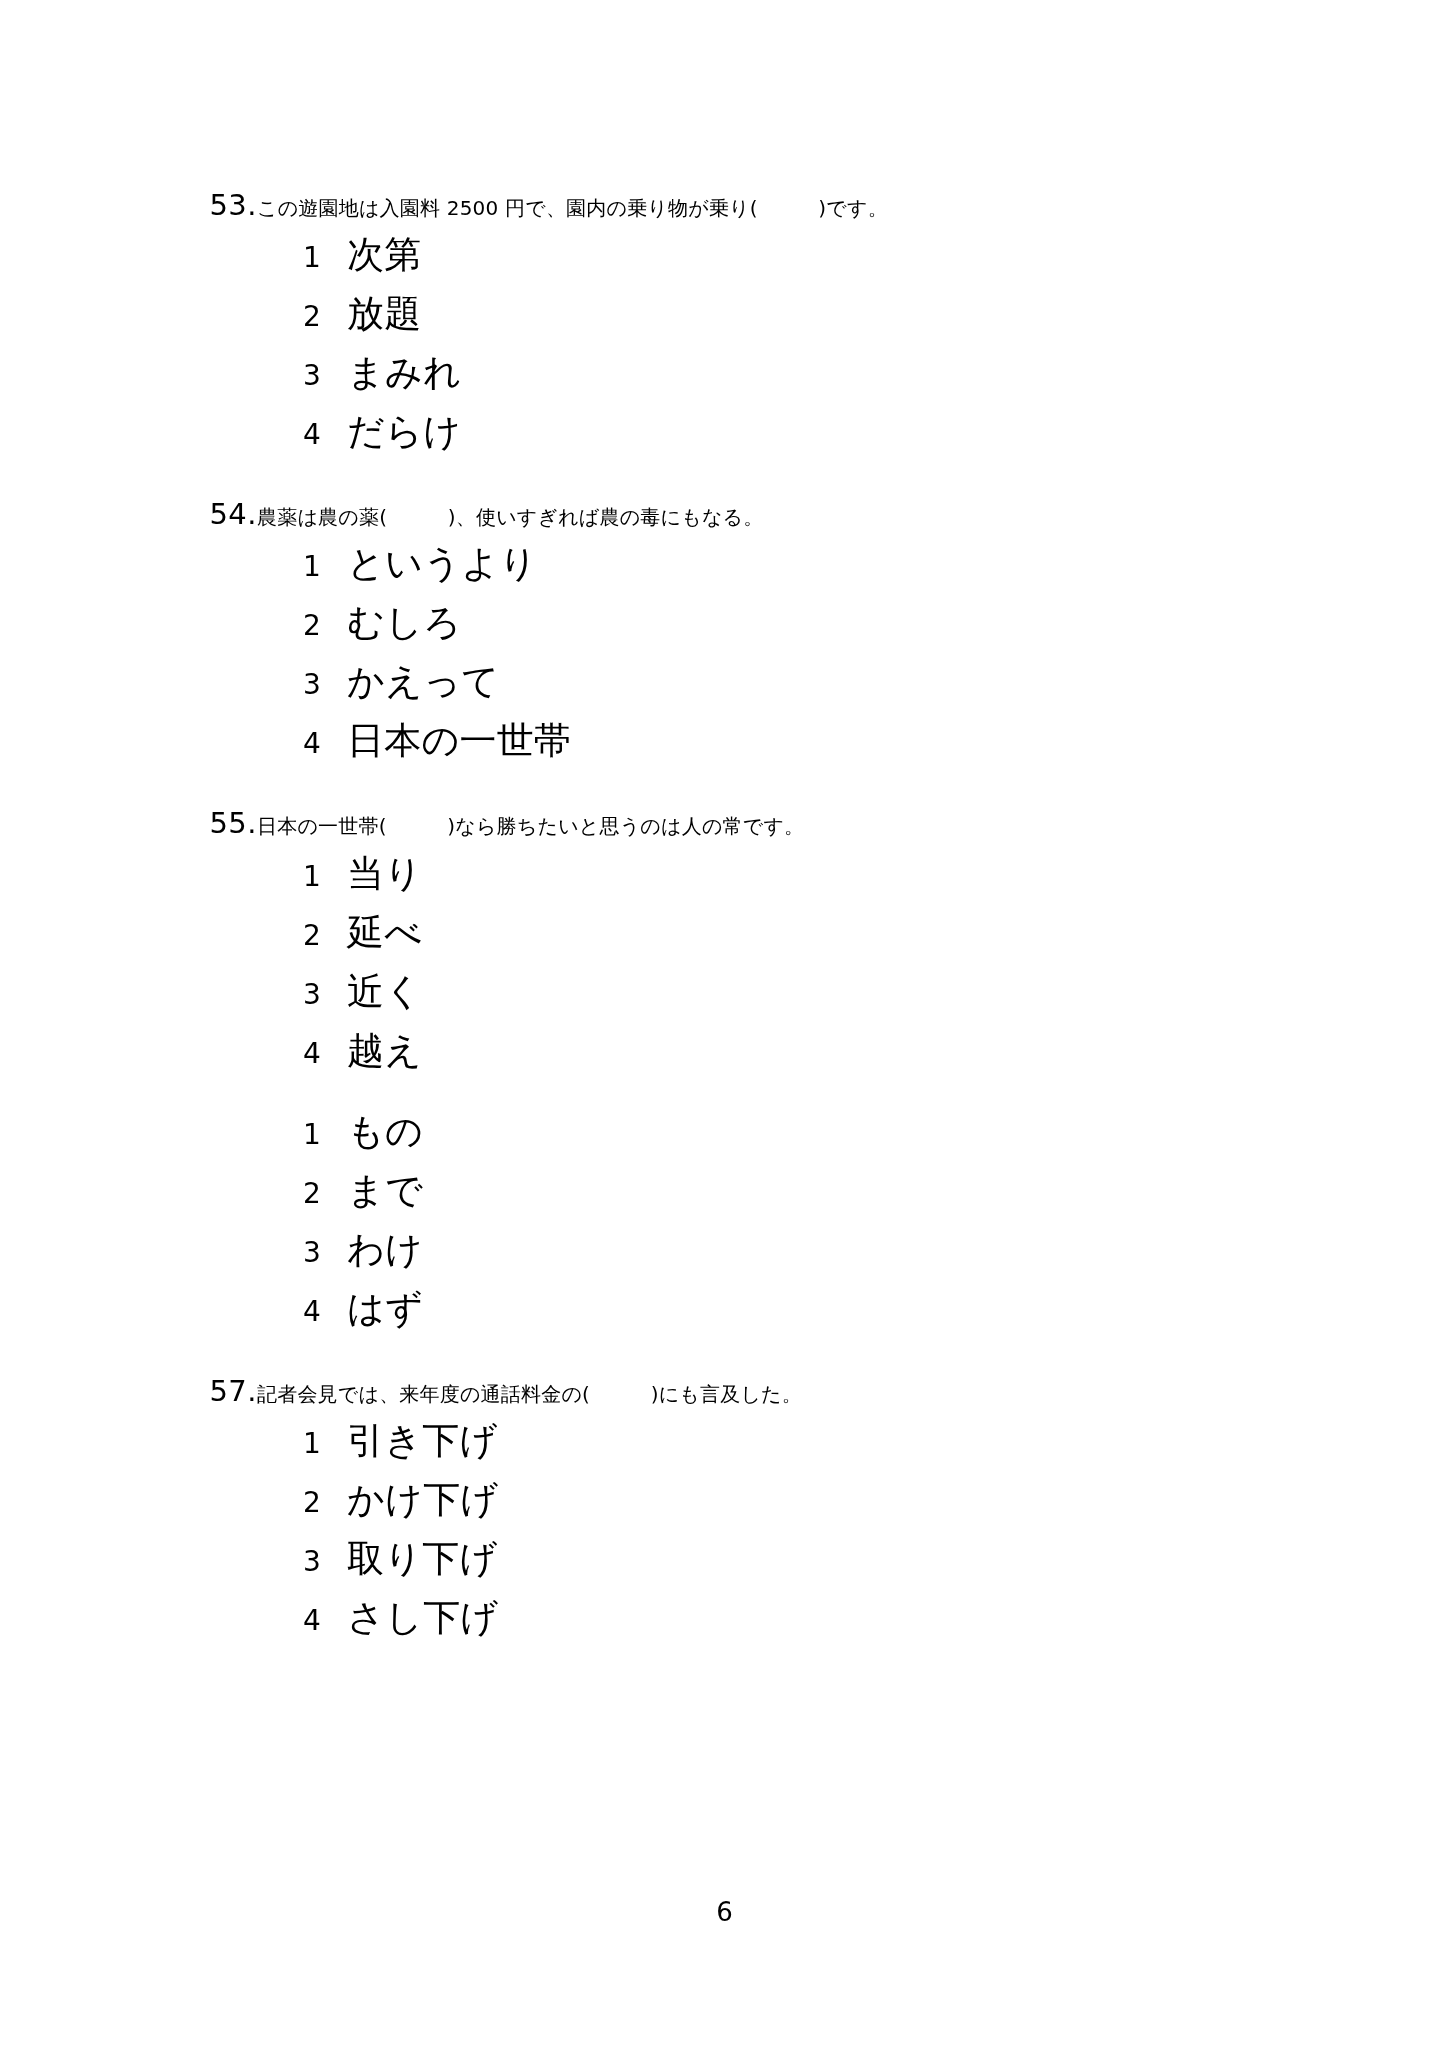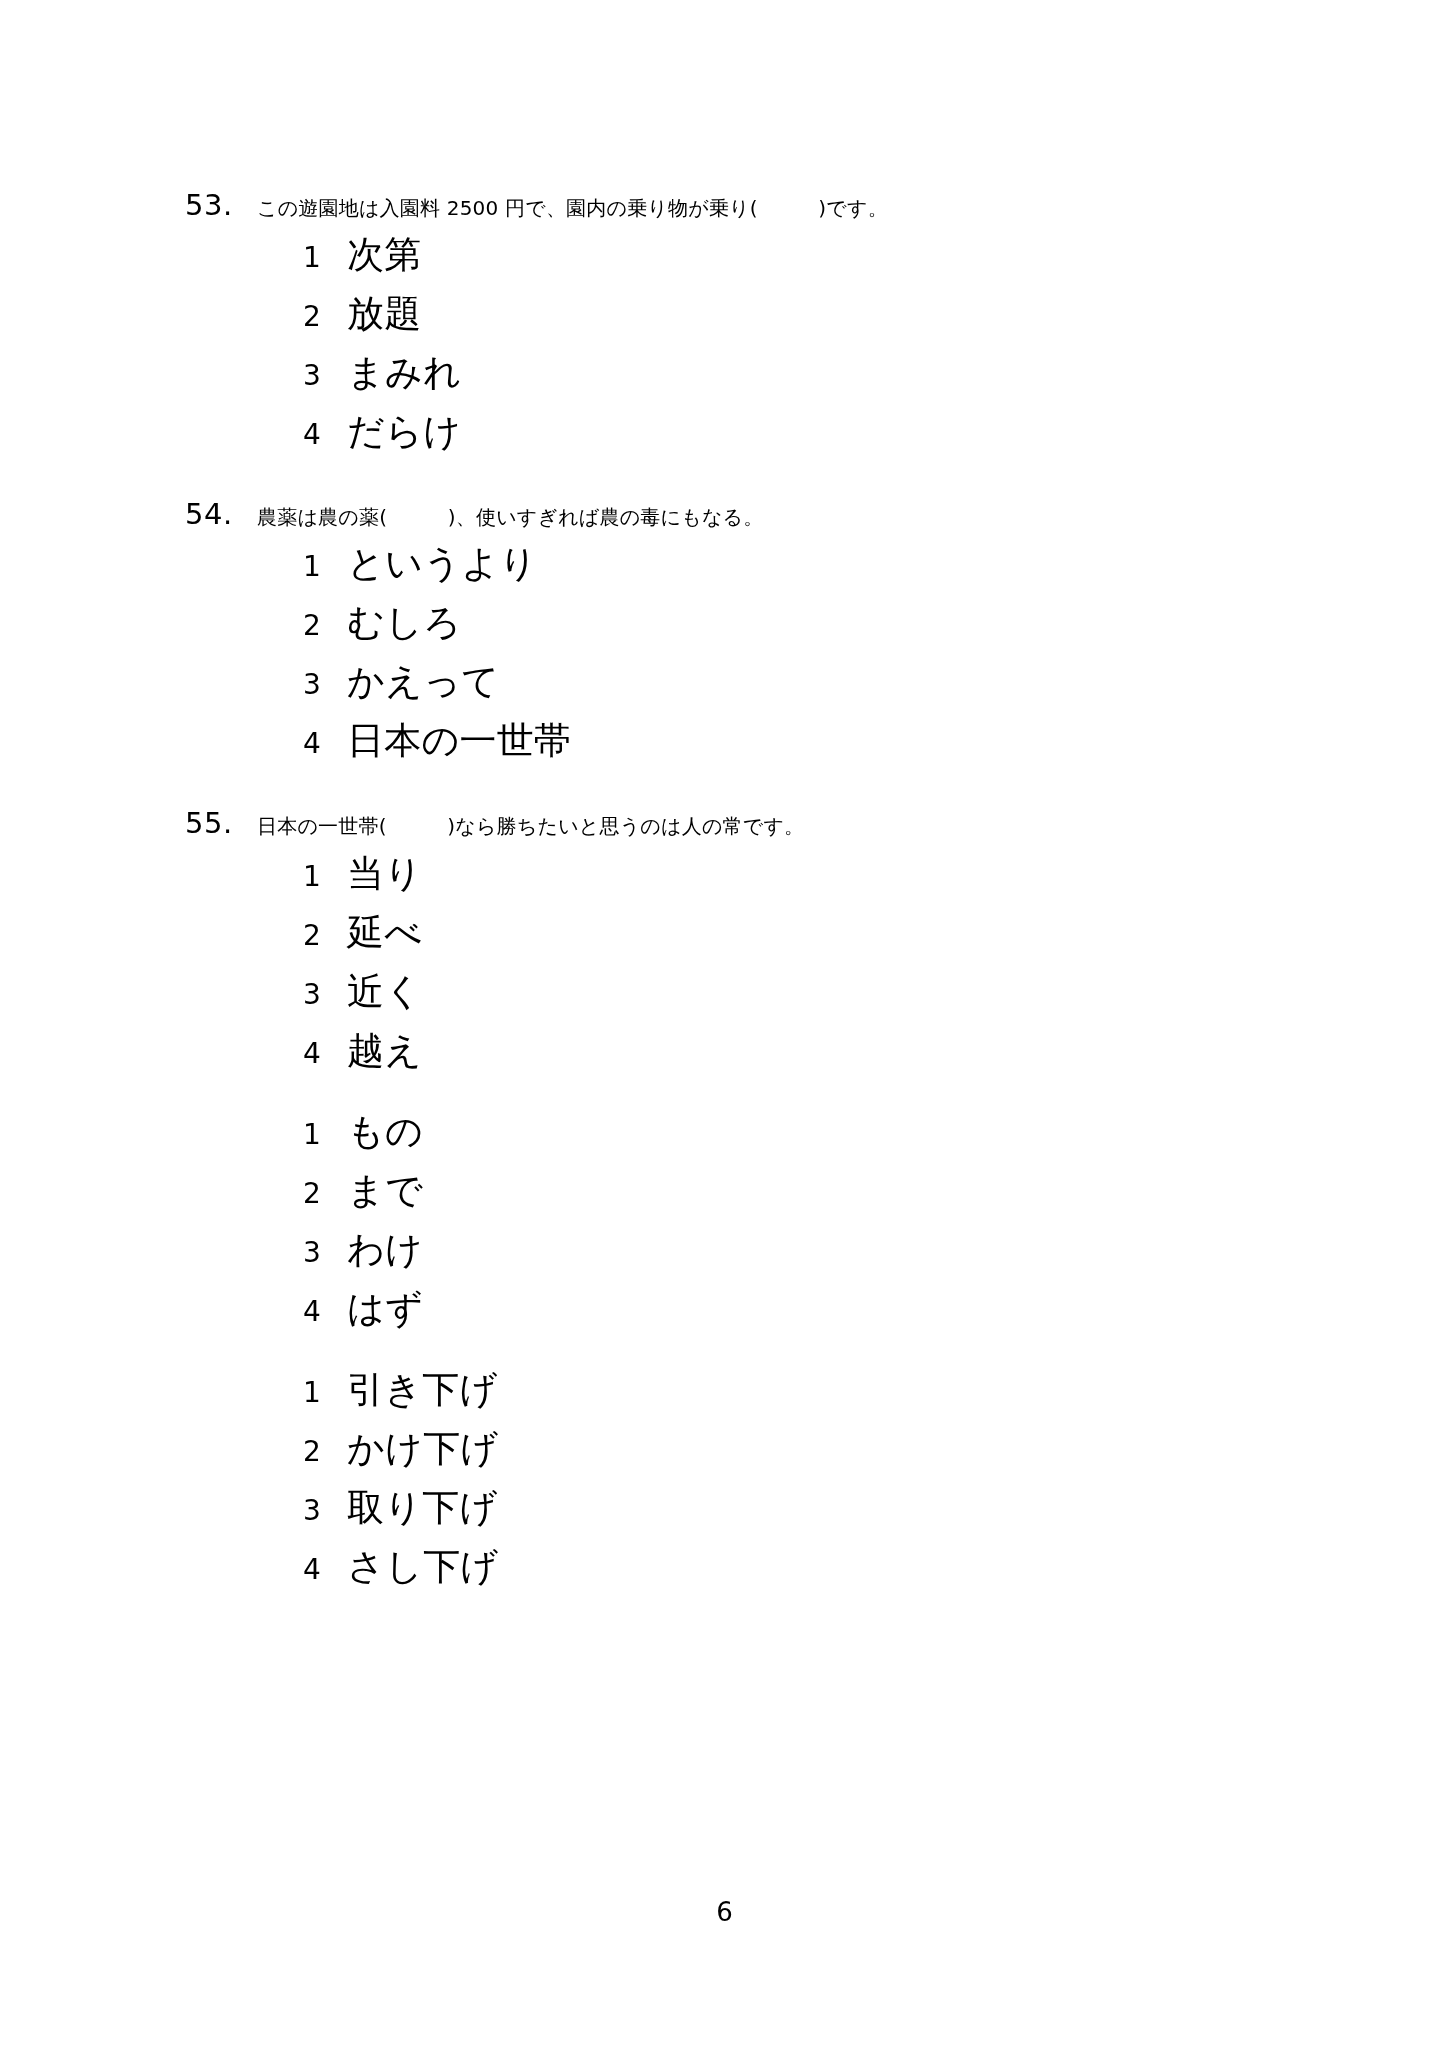--- a/index.html
+++ b/index.html
@@ -42,7 +42,7 @@
   .q-number {
     width: 72px;
     flex: 0 0 72px;
-    text-align: left;
+    text-align: right;
     font-size: 29px;
     letter-spacing: 0.5px;
   }

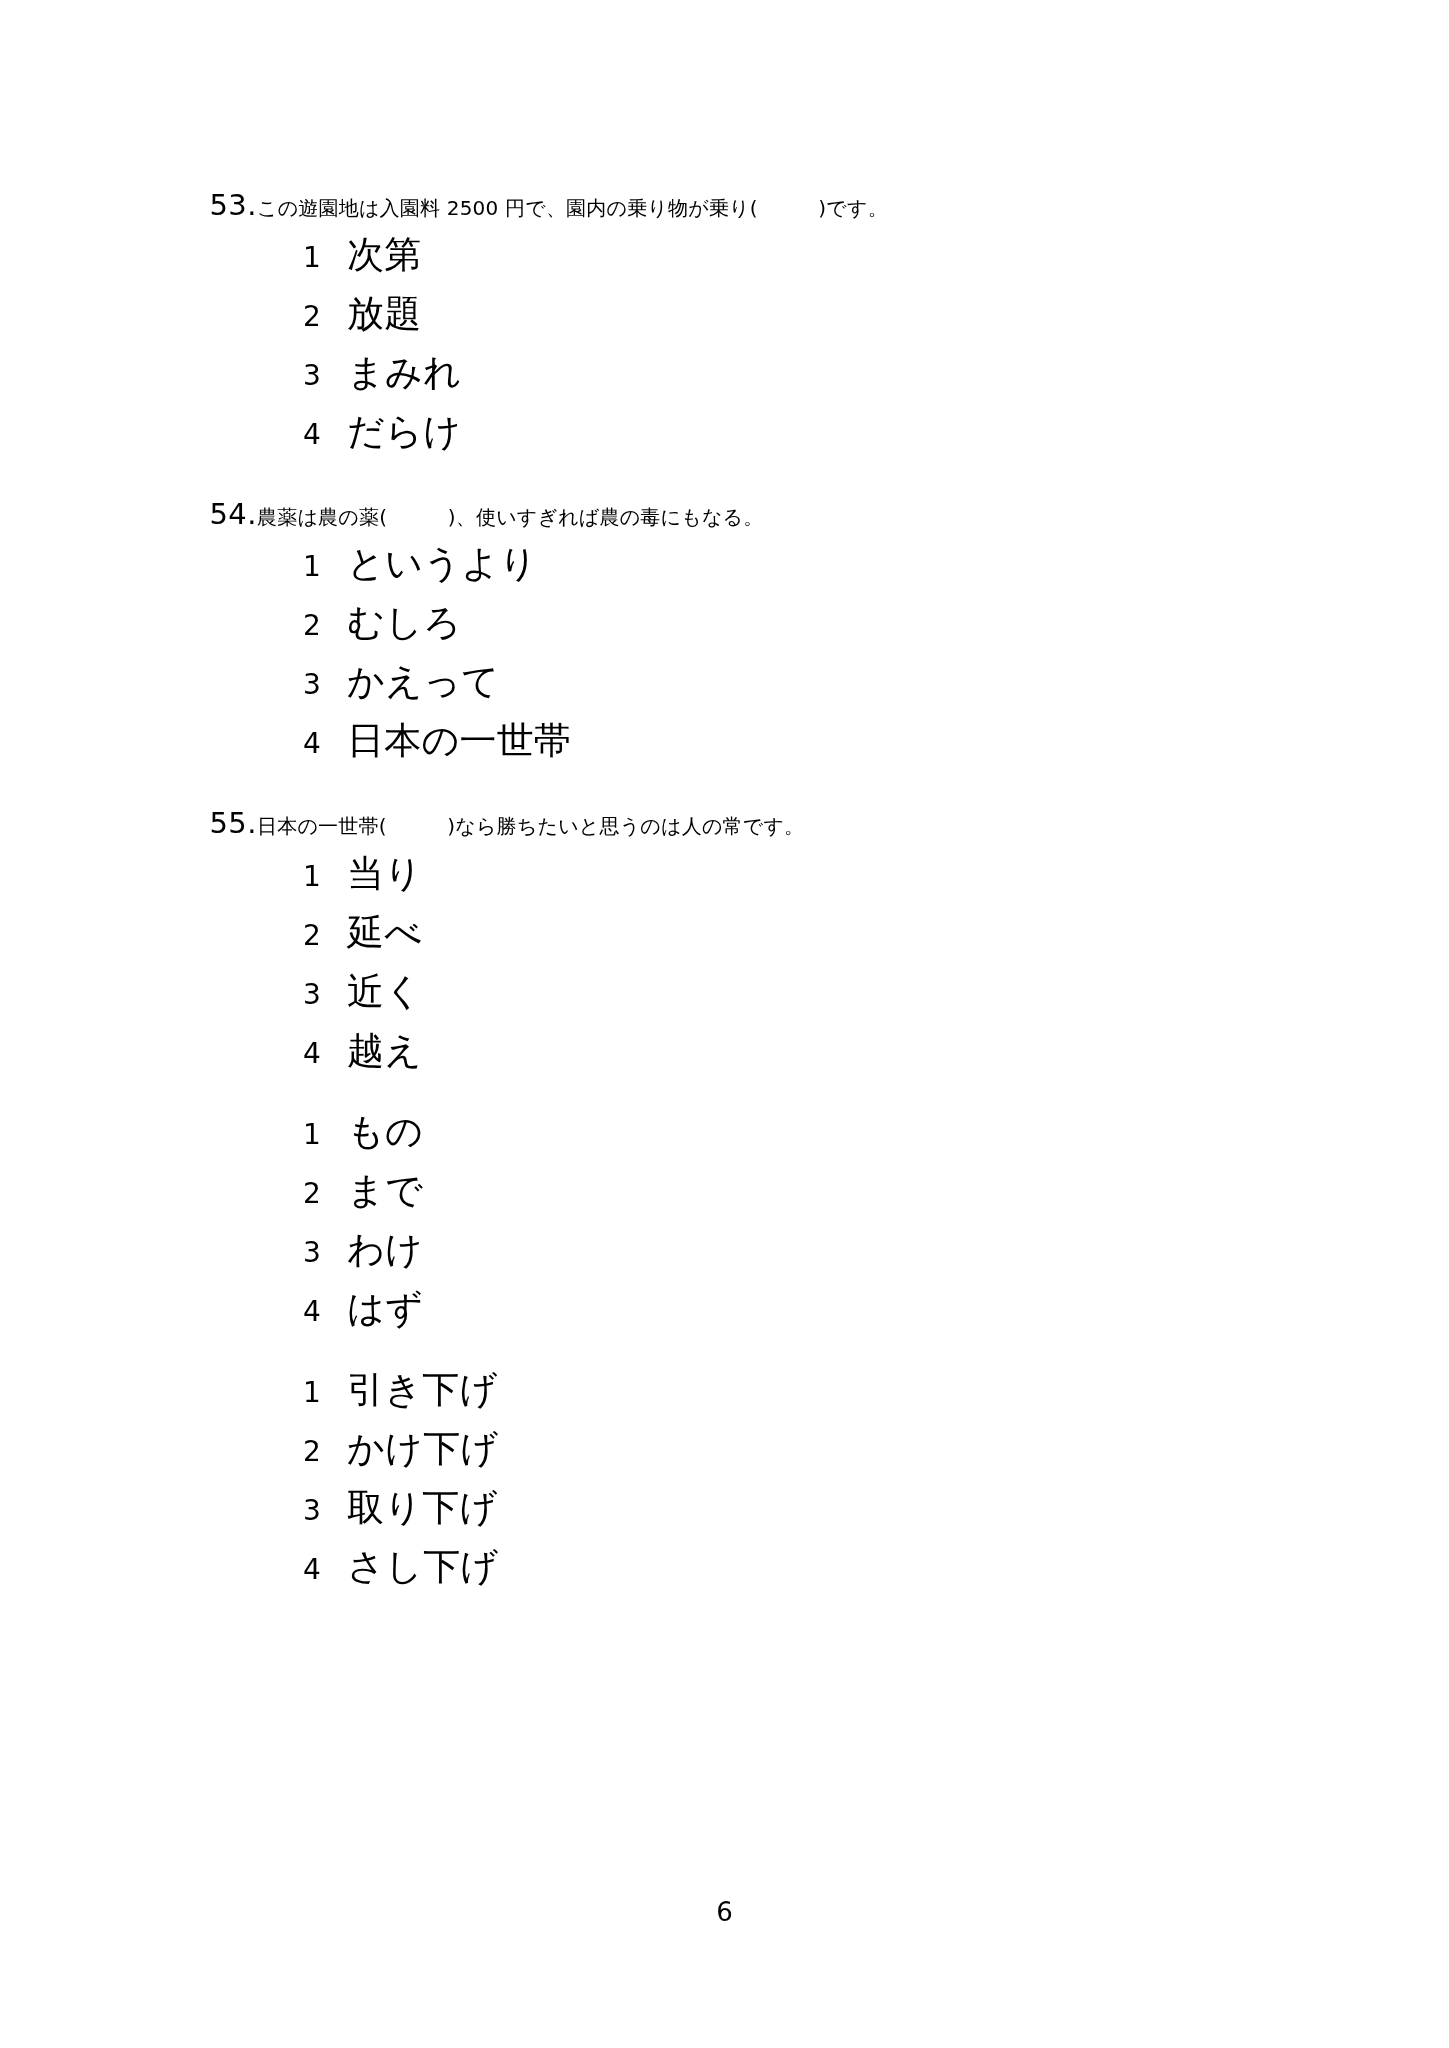--- a/index.html
+++ b/index.html
@@ -183,6 +183,10 @@
     </div>
 
     <div class="question-block">
+      <div class="q-line">
+        <span class="q-number">57.</span>
+        <span class="q-text">記者会見では、来年度の通話料金の(　　　)にも言及した。</span>
+      </div>
       <div class="choices">
         <div class="choice">
           <span class="choice-num">1</span>

